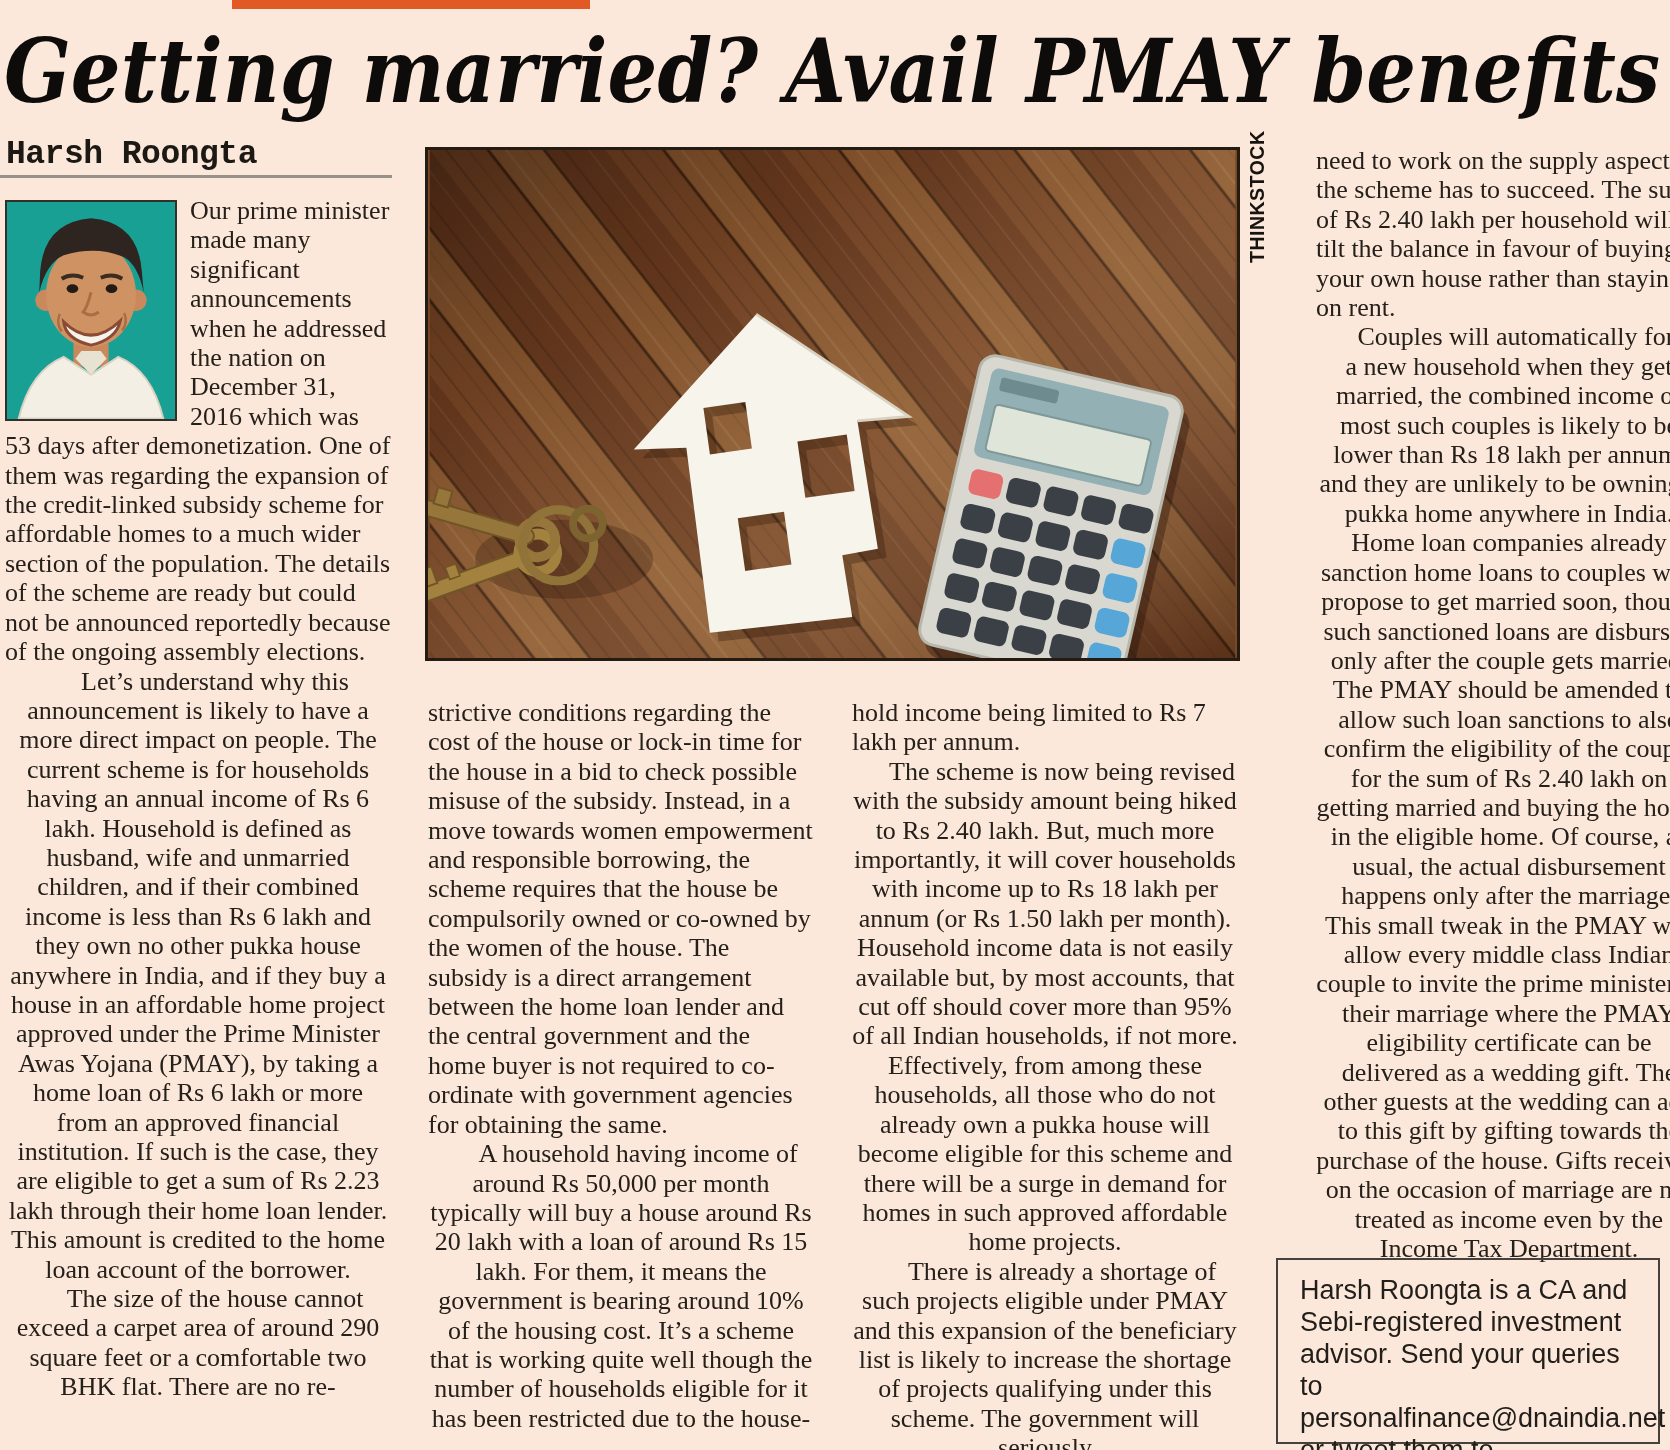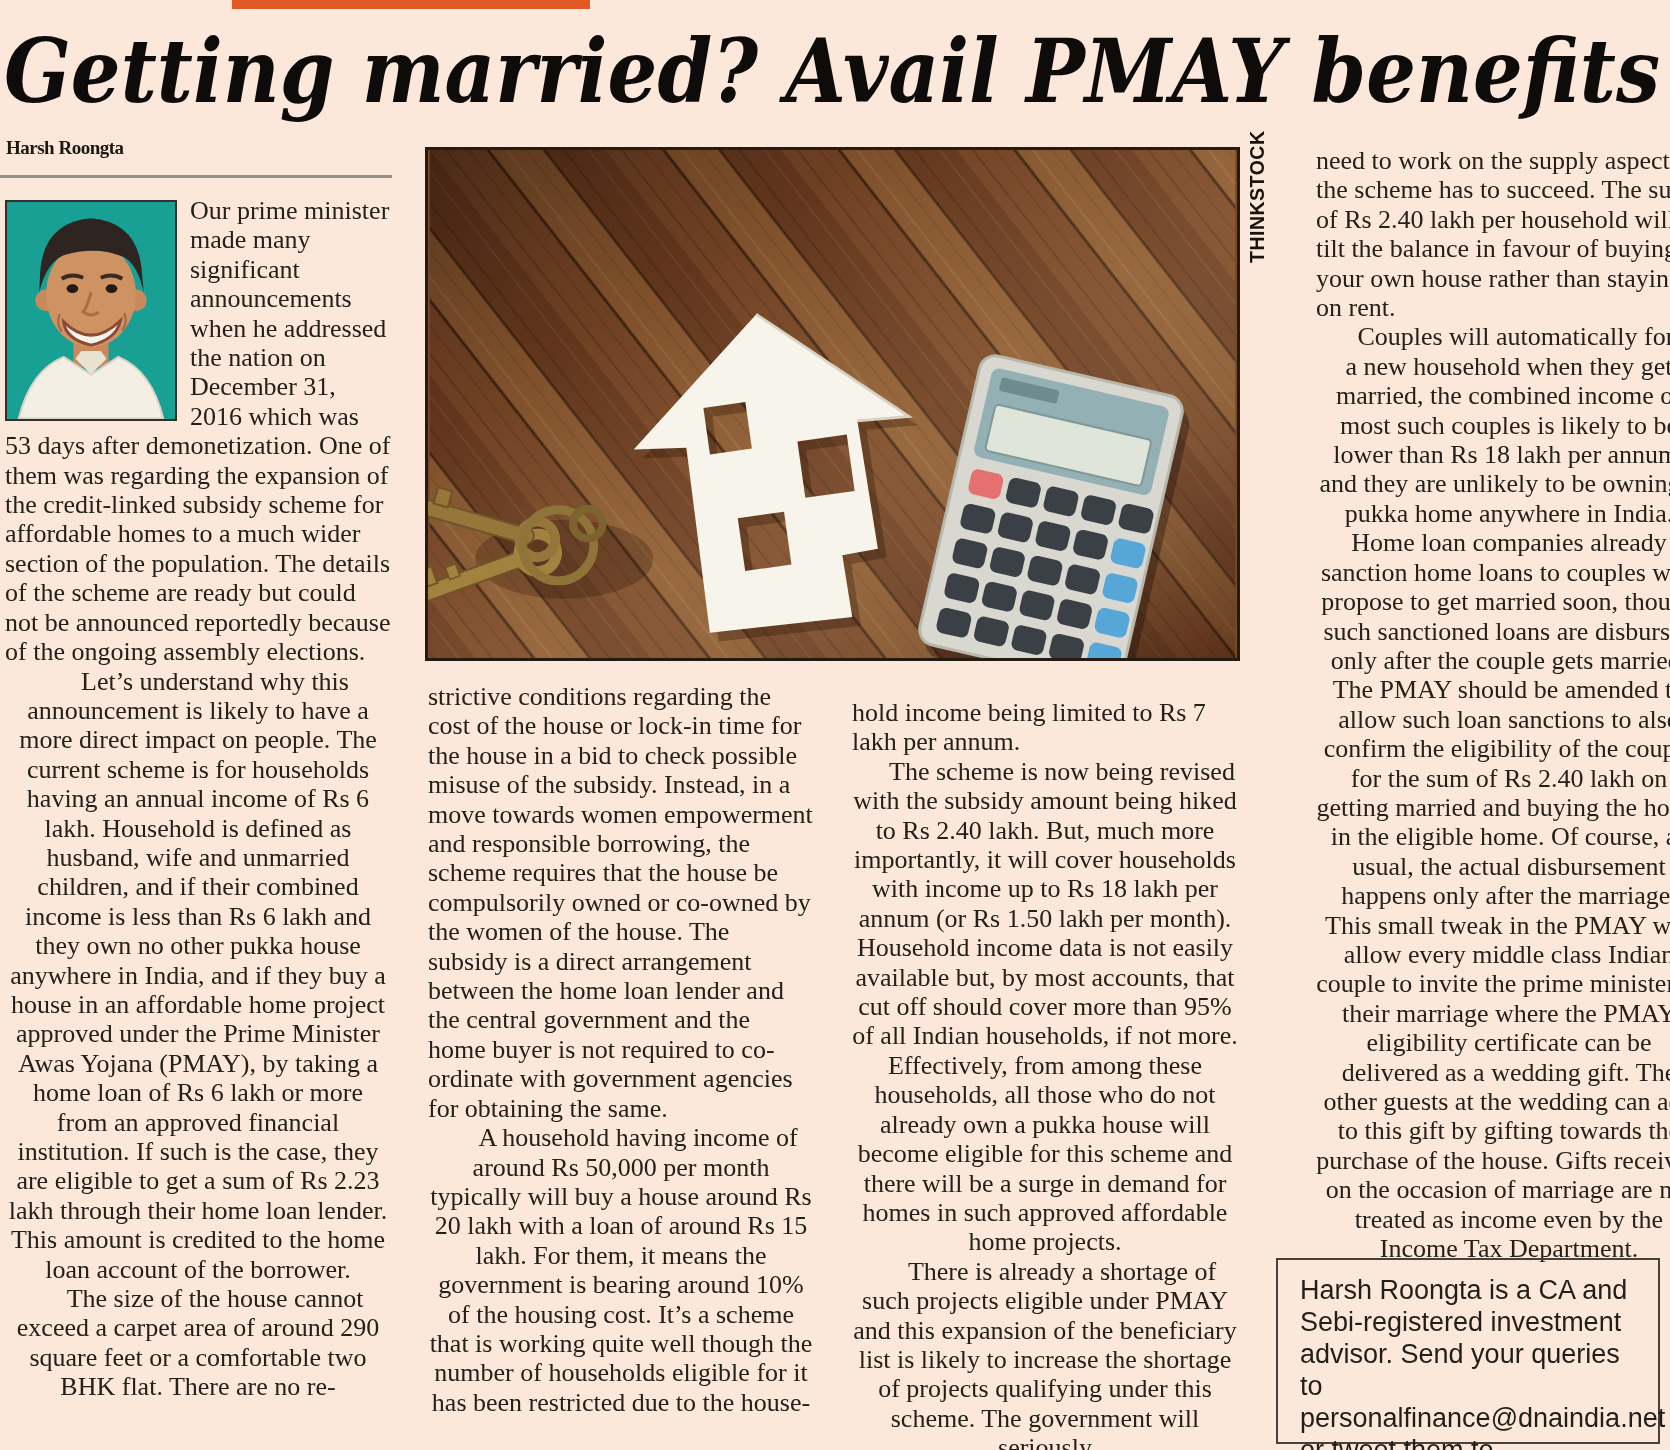--- a/index.html
+++ b/index.html
@@ -12,8 +12,8 @@
   #headline-wrap{position:absolute;left:0;top:16px;width:1408px;height:108px;font-weight:bold;}
   #byline{
     position:absolute;left:6px;top:138px;
-    font-family:Liberation Serif, serif;font-weight:bold;
-    font-size:19px;line-height:1;letter-spacing:-0.5px;color:#1c1814;
+    font-family:Liberation Mono, monospace;font-weight:bold;
+    font-size:33px;line-height:1;letter-spacing:-0.5px;color:#1c1814;
   }
   #byline-rule{position:absolute;left:0;top:175px;width:392px;height:3px;background:#98918a;}
 

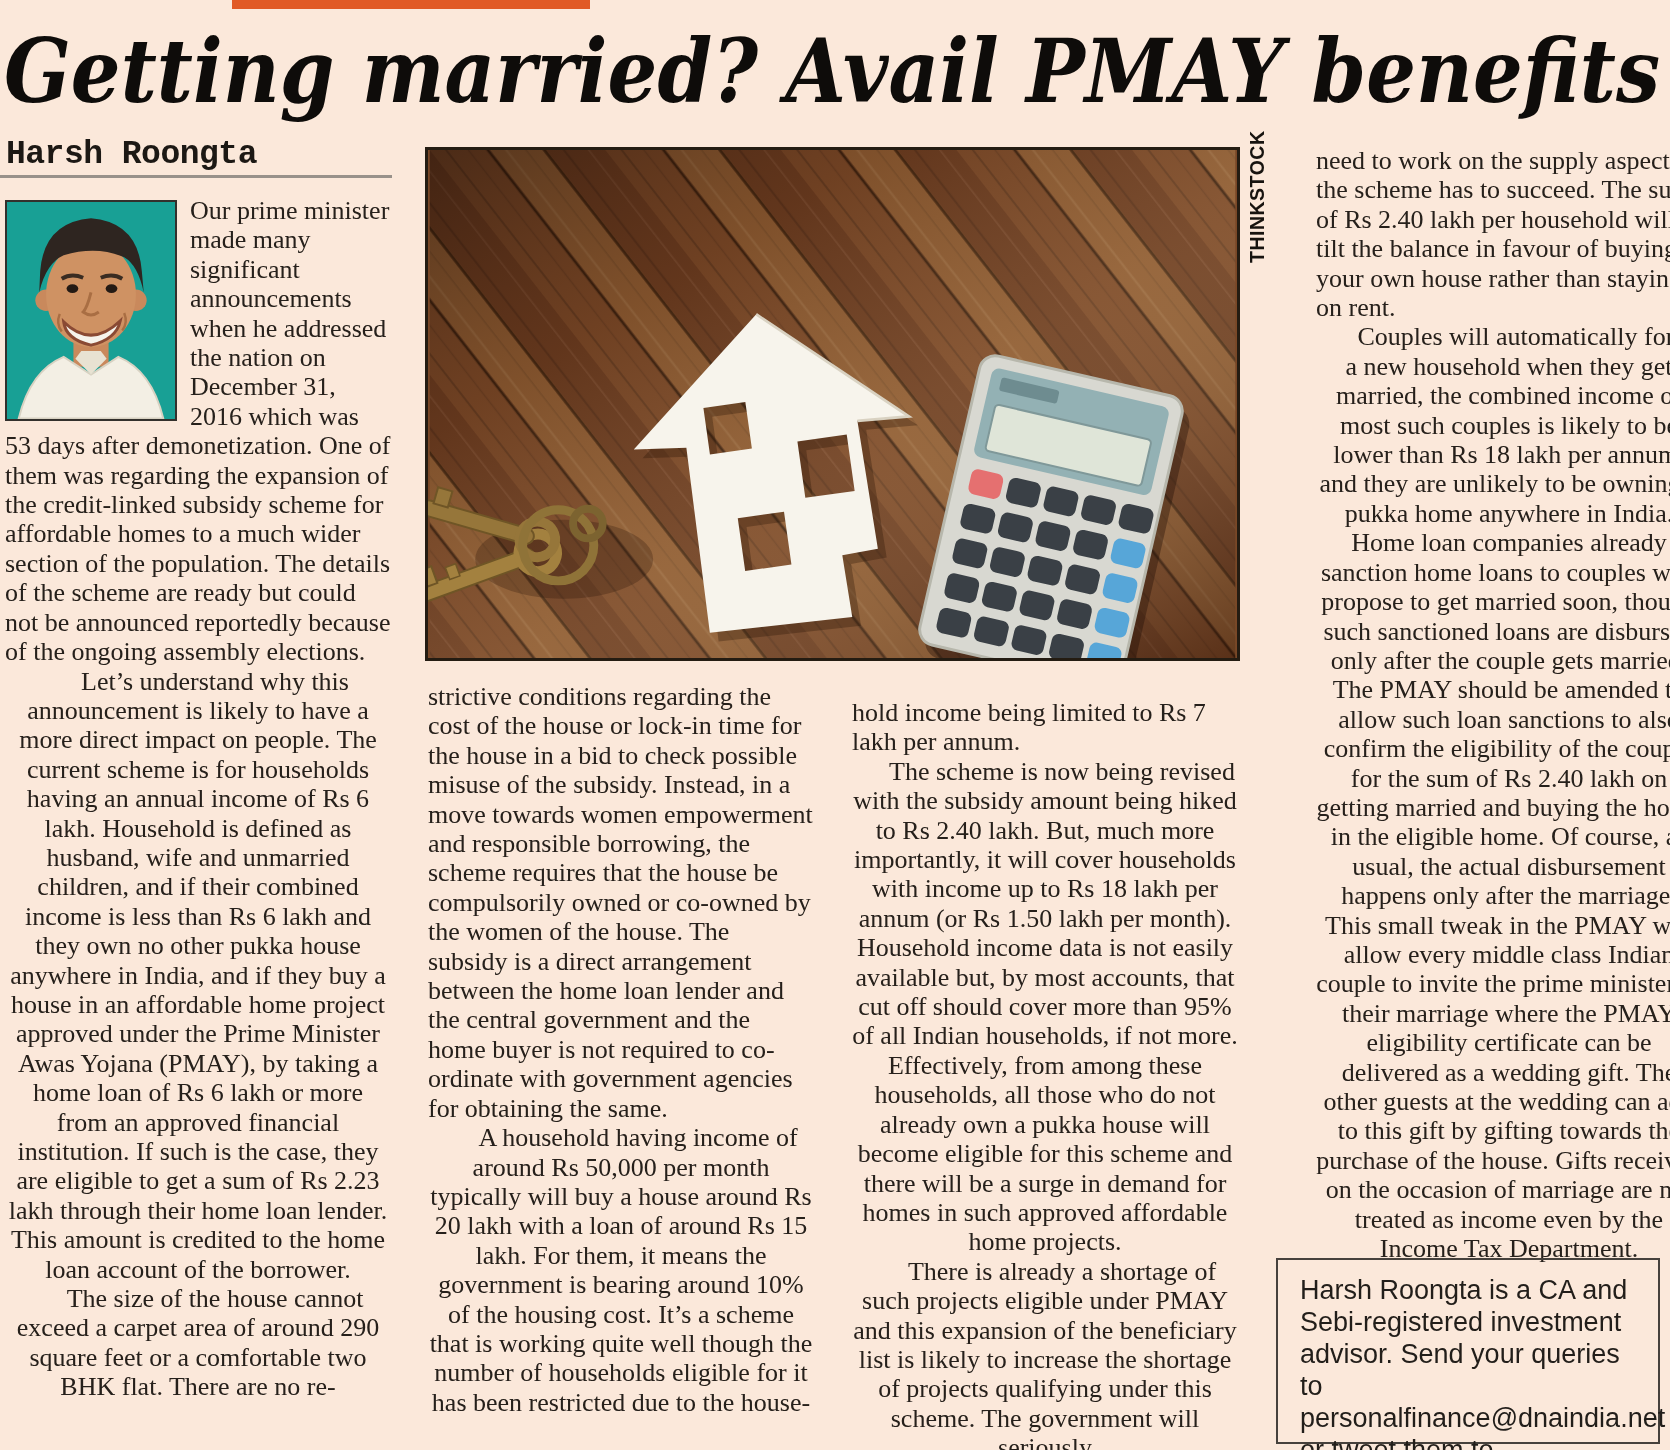--- a/index.html
+++ b/index.html
@@ -21,7 +21,7 @@
   .col p{margin:0;}
   .col p + p{text-indent:34px;text-align:center;}
   #col1{left:5px;top:196px;}
-  #col2{left:428px;top:682px;}
+  #col2{left:428px;top:698px;}
   #col3{left:852px;top:698px;}
   #col4{left:1276px;top:146px;margin-left:40px;}
 

